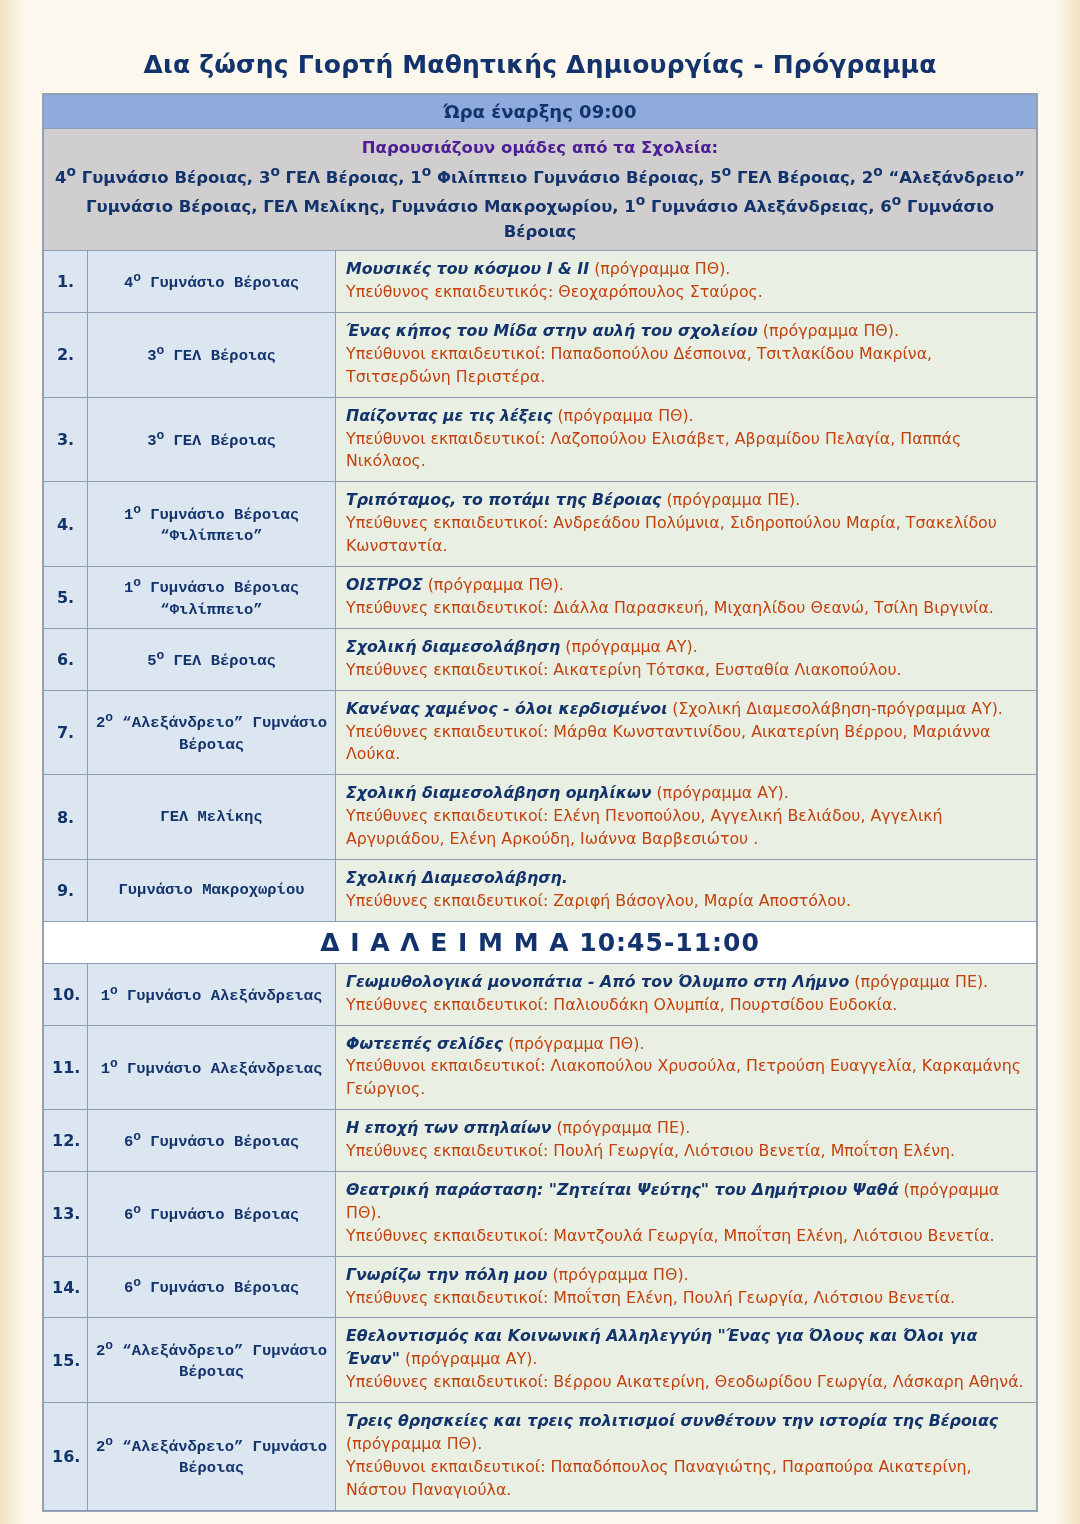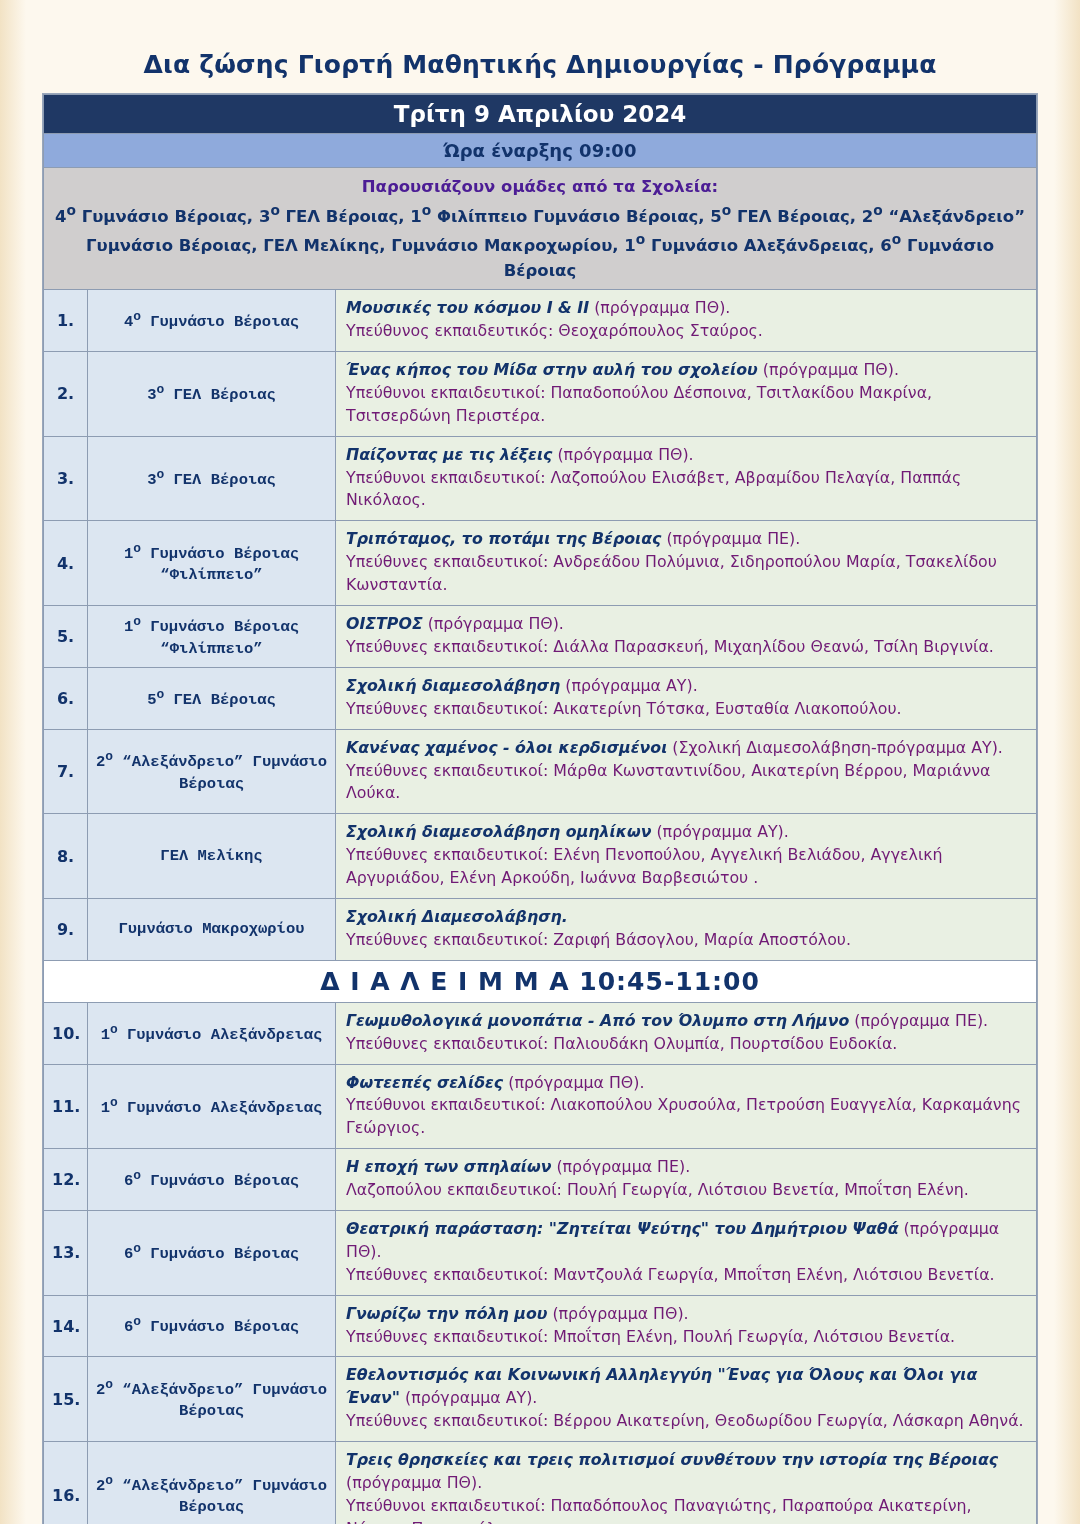--- a/index.html
+++ b/index.html
@@ -147,9 +147,6 @@
         <col>
       </colgroup>
       <tbody>
-        <tr class="band-day">
-          <td colspan="3">Τρίτη 9 Απριλίου 2024</td>
-        </tr>
         <tr class="band-time">
           <td colspan="3">Ώρα έναρξης 09:00</td>
         </tr>

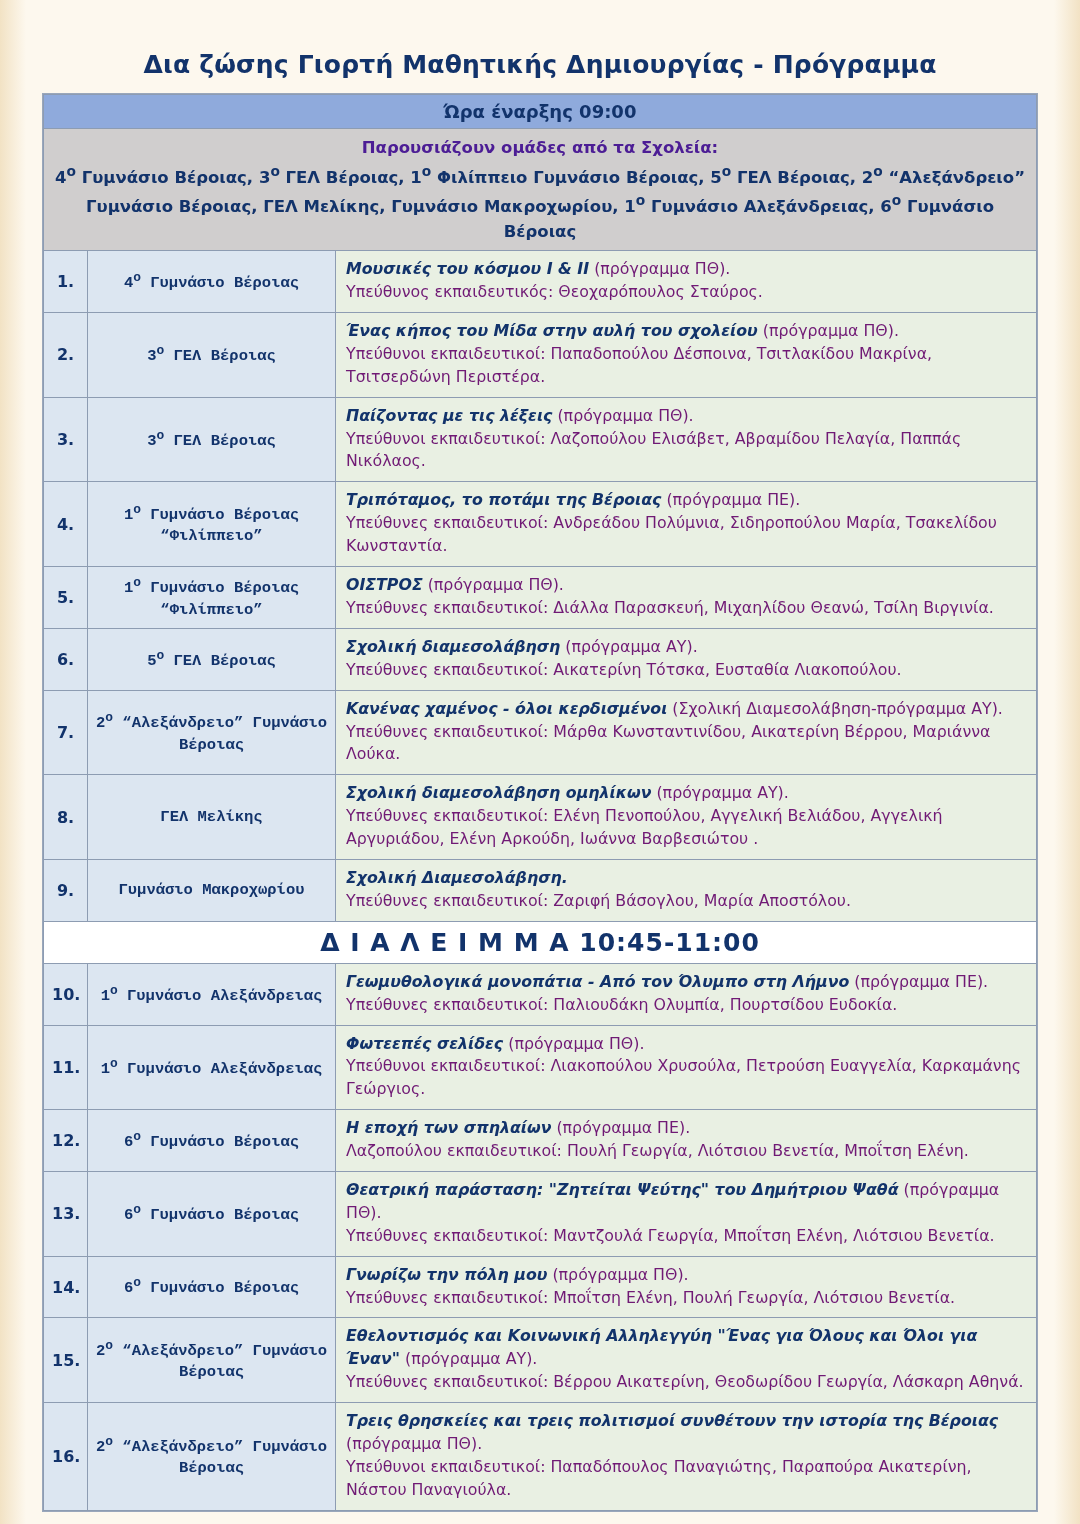--- a/index.html
+++ b/index.html
@@ -126,7 +126,7 @@
   td.c-desc .n {
     font-weight: normal;
     font-style: normal;
-    color: #701a75;
+    color: #c2410c;
   }
   td.c-desc .line2 {
     display: block;

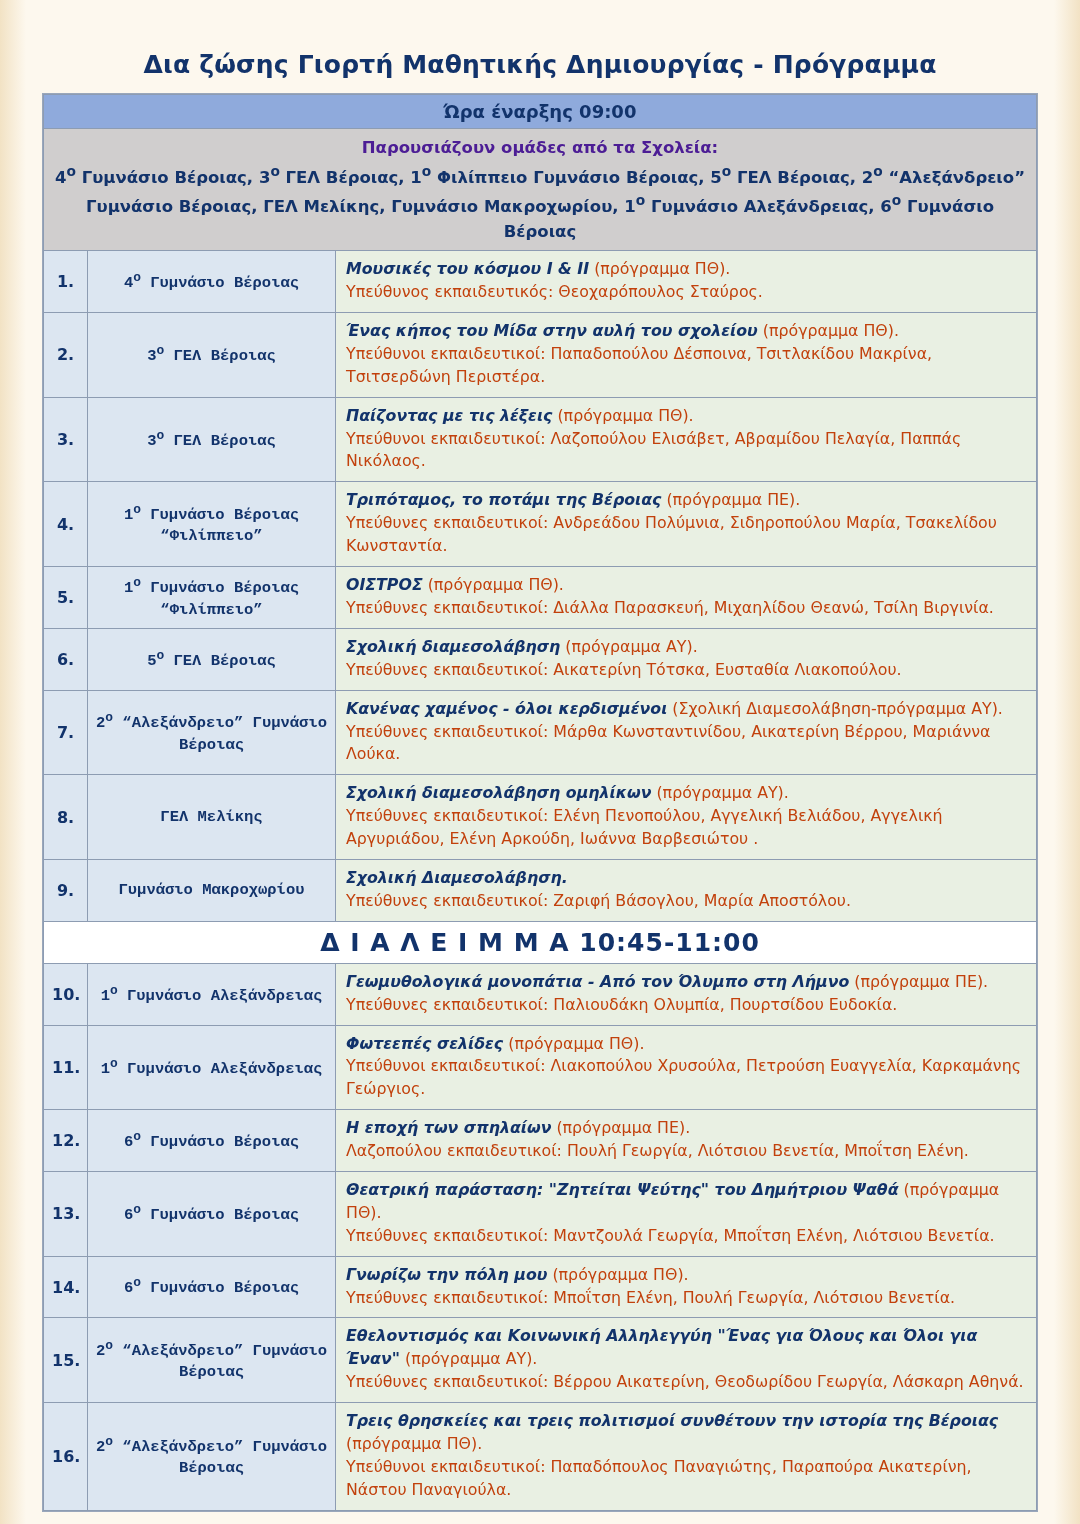--- a/index.html
+++ b/index.html
@@ -255,7 +255,7 @@
           <td class="c-school">6<sup>ο</sup> Γυμνάσιο Βέροιας</td>
           <td class="c-desc">
             <span class="t">Η εποχή των σπηλαίων</span><span class="n"> (πρόγραμμα ΠΕ).</span>
-            <span class="line2 n">Λαζοπούλου εκπαιδευτικοί: Πουλή Γεωργία, Λιότσιου Βενετία, Μποΐτση Ελένη.</span>
+            <span class="line2 n">Υπεύθυνες εκπαιδευτικοί: Πουλή Γεωργία, Λιότσιου Βενετία, Μποΐτση Ελένη.</span>
           </td>
         </tr>
         <tr class="entry">

